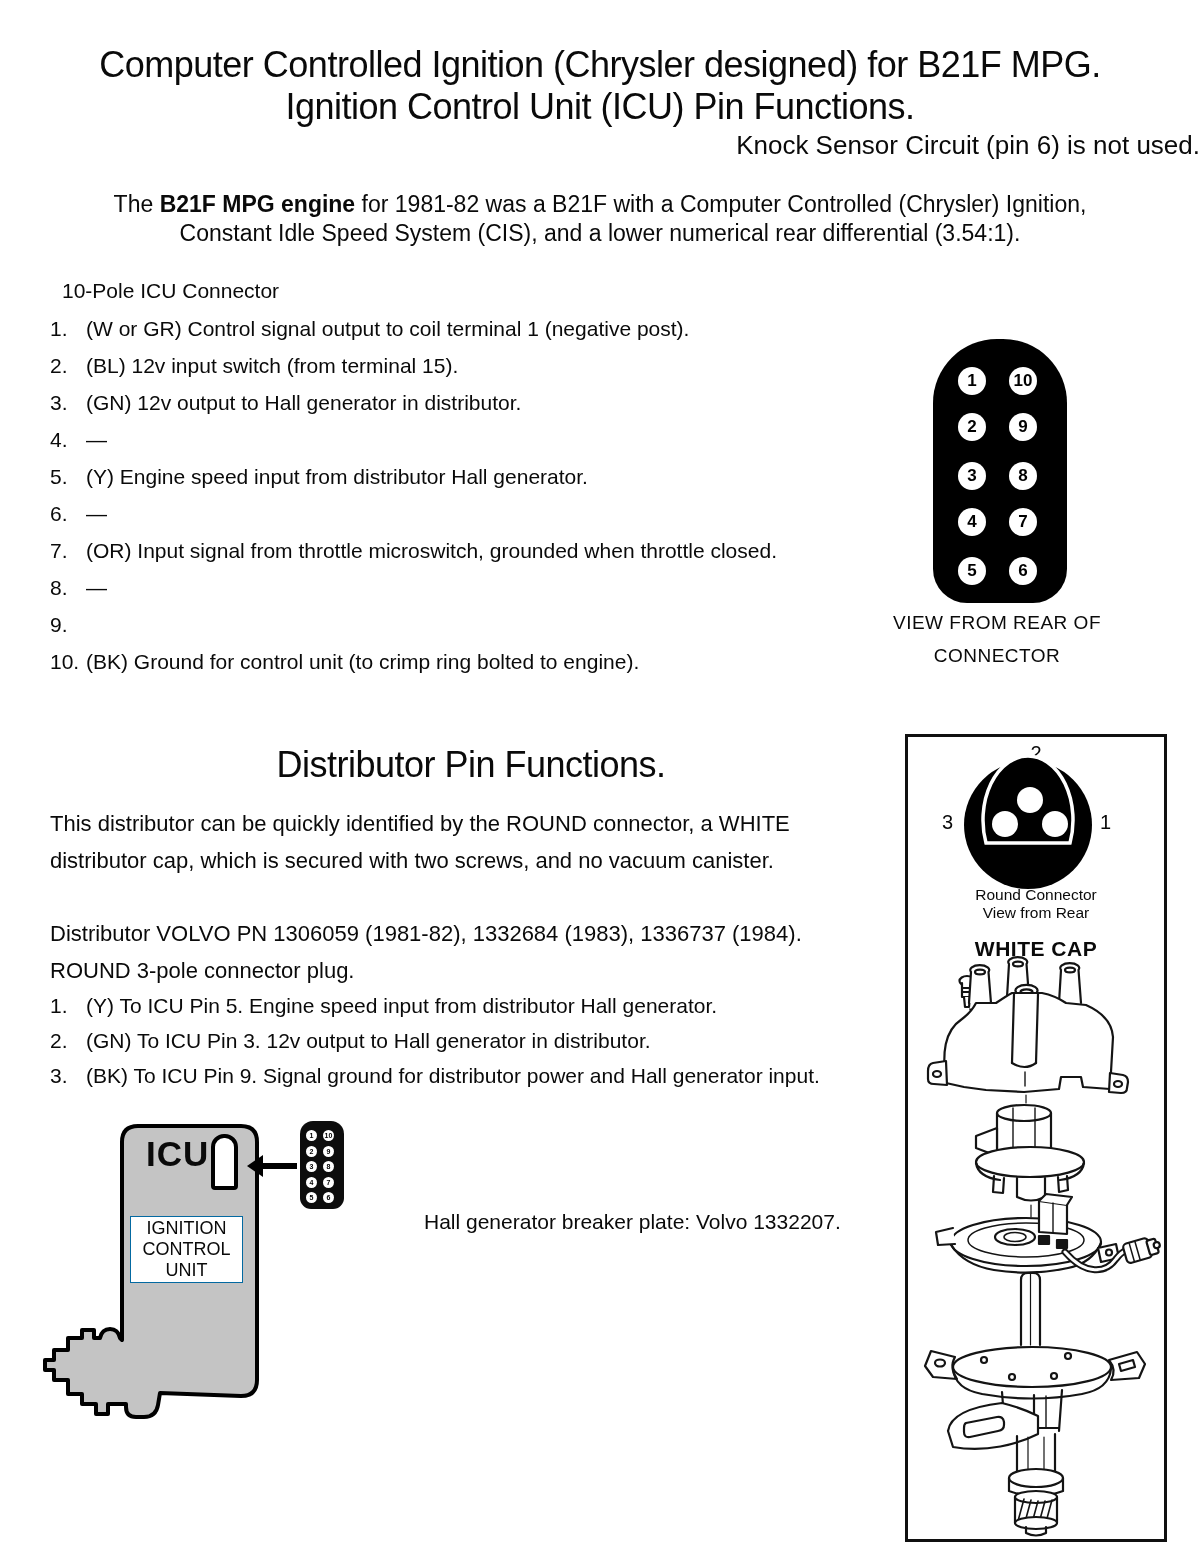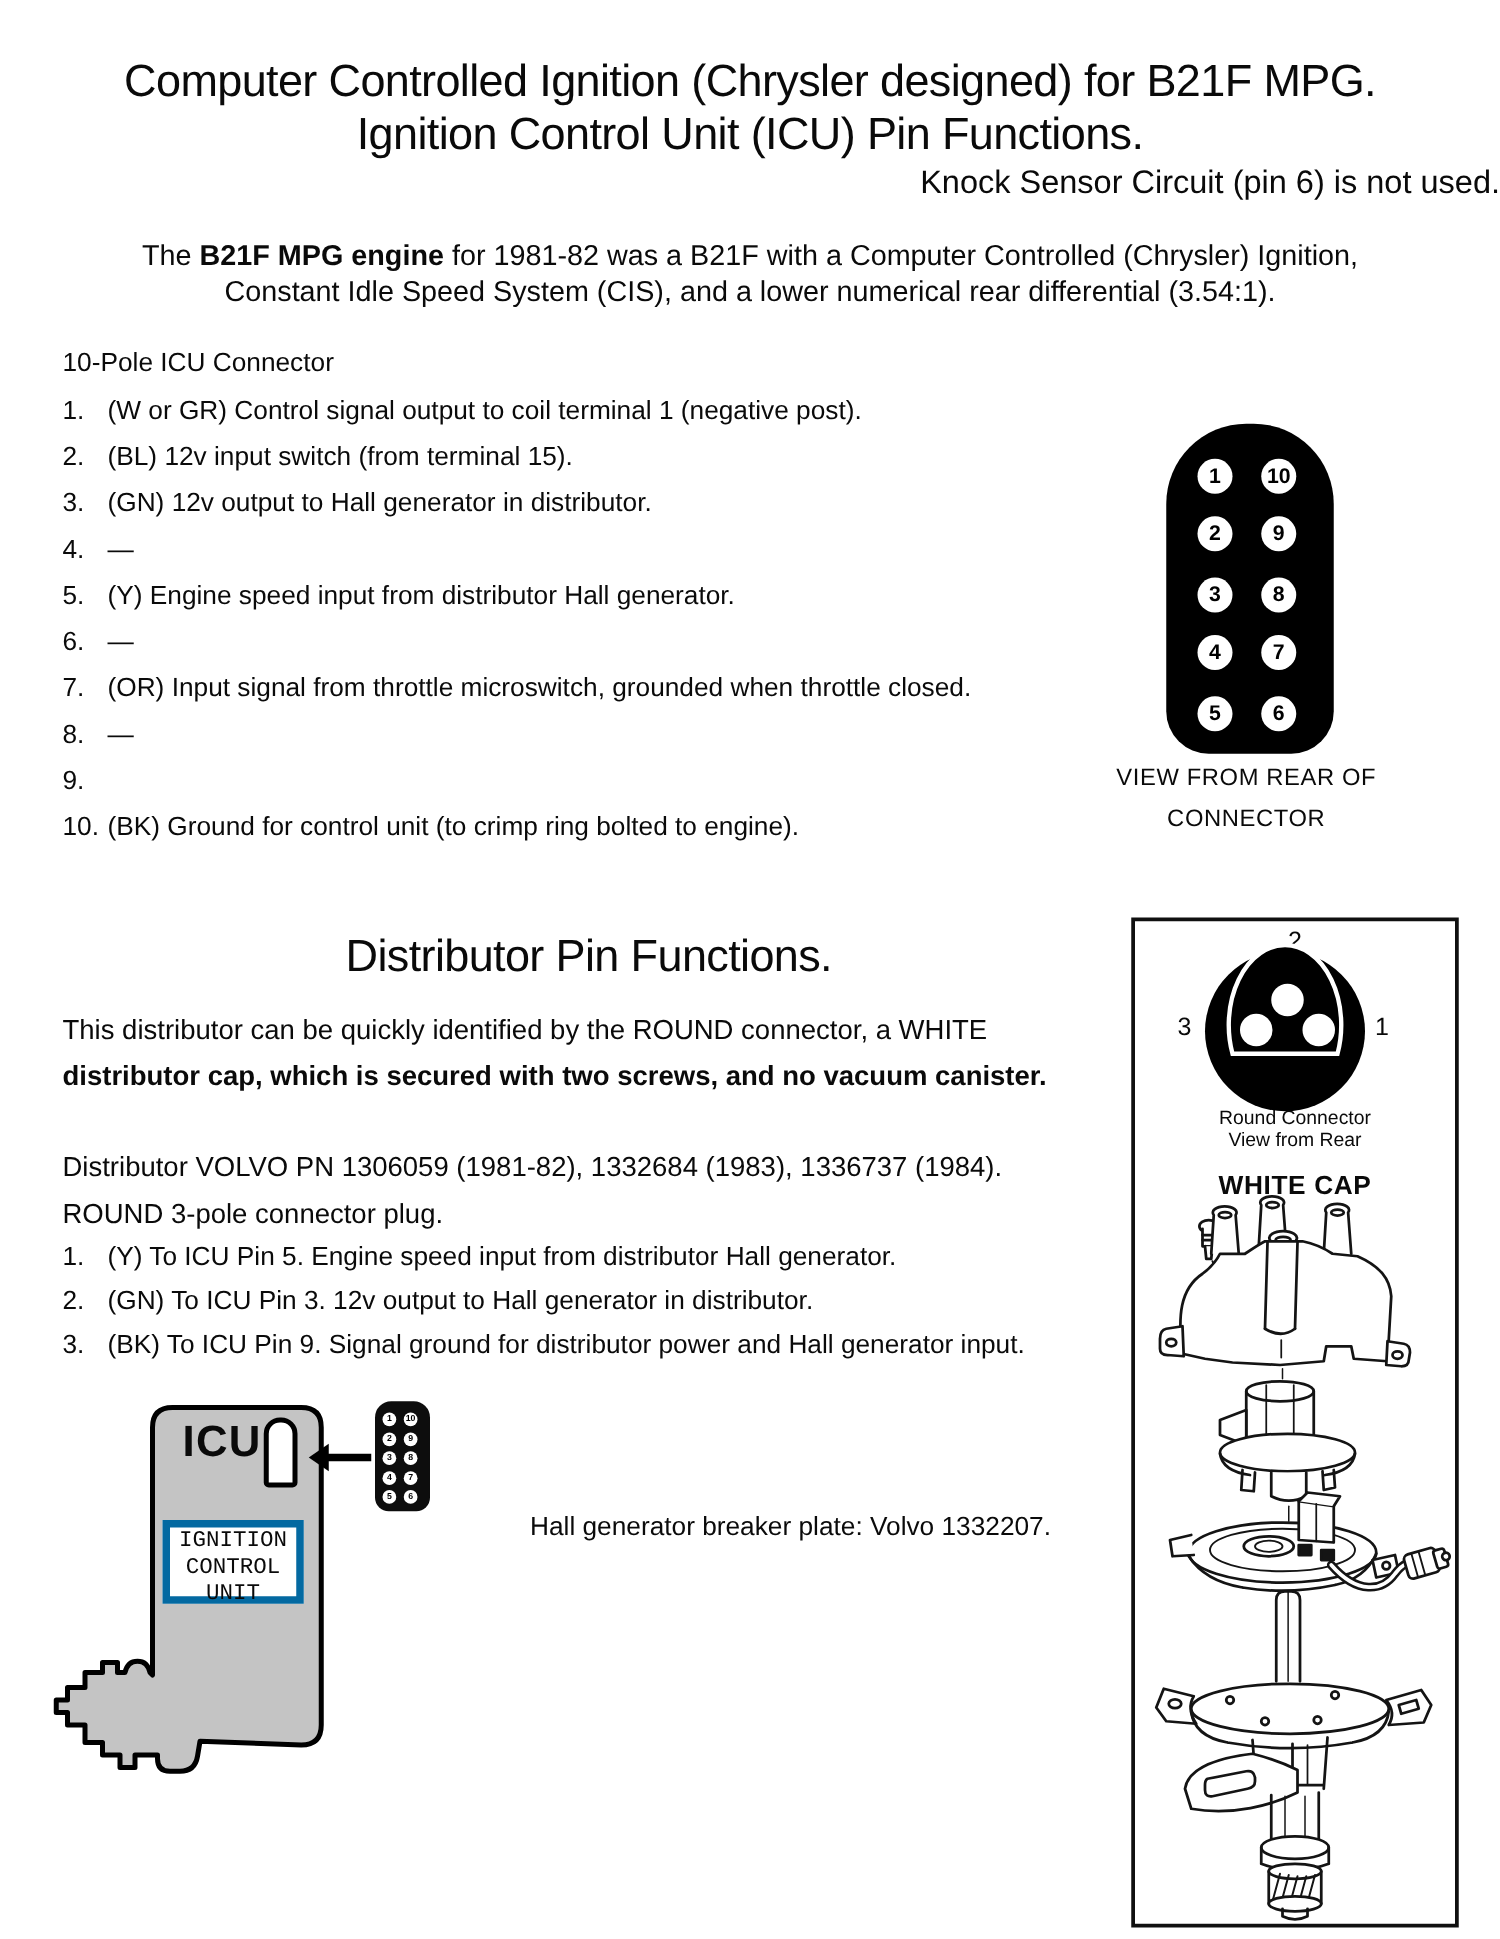--- a/index.html
+++ b/index.html
@@ -61,7 +61,7 @@
   <div class="abs ctr intro" style="top:167px;"><span>The </span><b>B21F MPG engine</b><span> for 1981-82 was a B21F with a Computer Controlled (Chrysler) Ignition,</span></div>
   <div class="abs ctr intro" style="top:196px;">Constant Idle Speed System (CIS), and a lower numerical rear differential (3.54:1).</div>
 
-  <div class="abs sec-head" style="left:50px;top:255px;">10-Pole ICU Connector</div>
+  <div class="abs sec-head" style="left:62px;top:255px;">10-Pole ICU Connector</div>
 
   <div class="abs list" style="top:286px;">
     <div class="li-row">

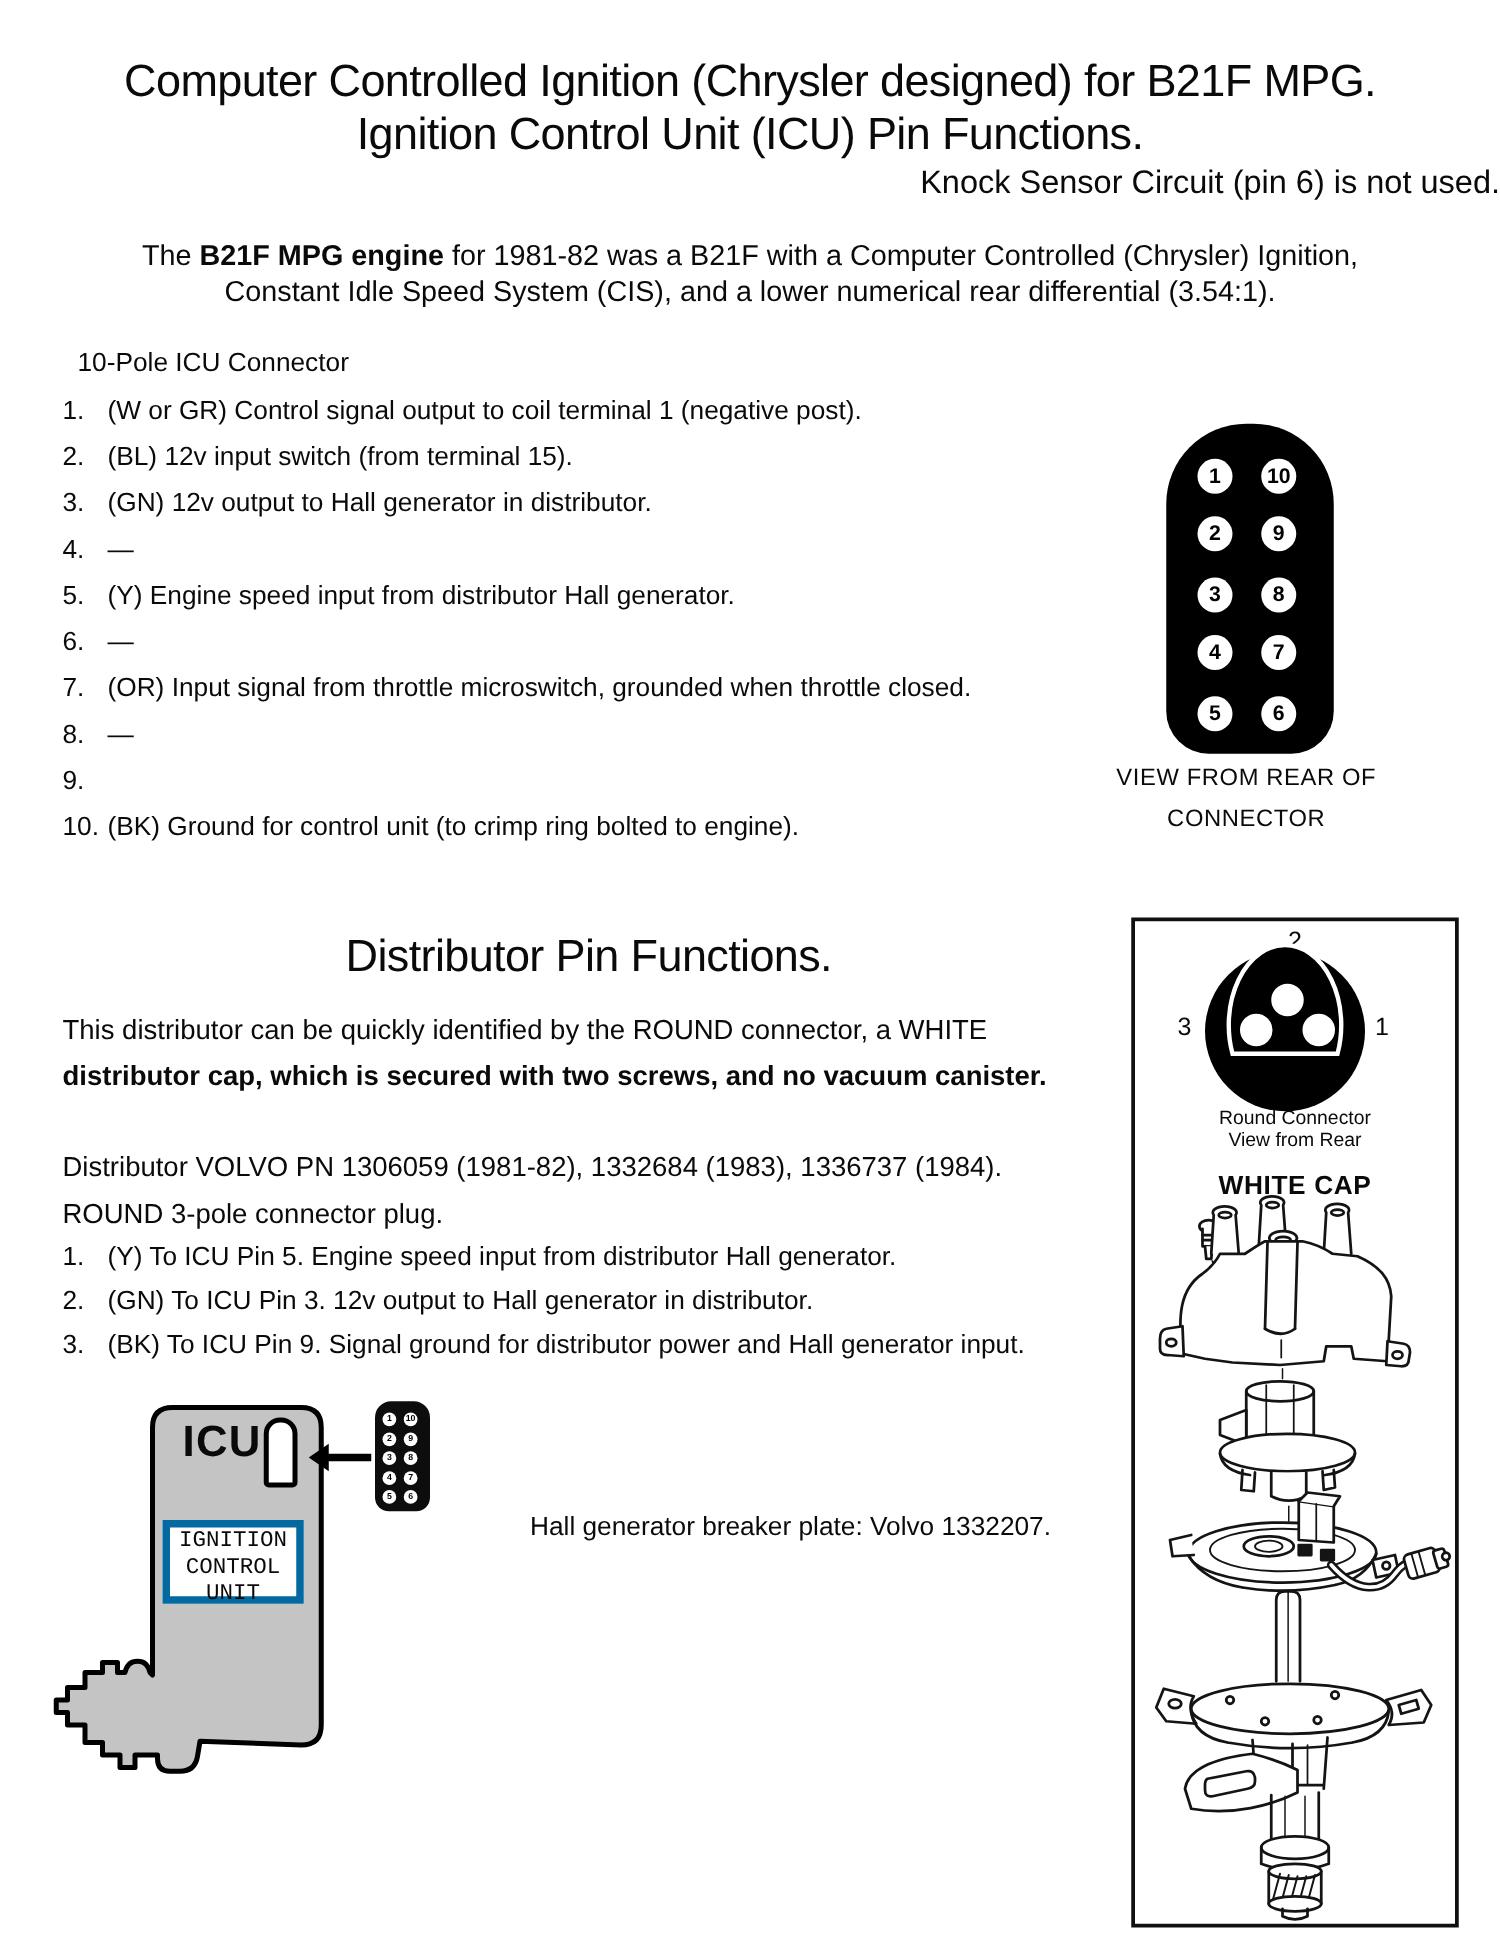--- a/index.html
+++ b/index.html
@@ -122,7 +122,7 @@
 
   <div class="abs body22" style="left:50px;top:787px;">This distributor can be quickly identified by the ROUND connector, a WHITE</div>
   <div class="abs dist-head">Distributor Pin Functions.</div>
-  <div class="abs body22" style="left:50px;top:824px;font-weight:bold;">distributor cap, which is secured with two screws, and no vacuum canister.</div>
+  <div class="abs body22" style="left:50px;top:824px;">distributor cap, which is secured with two screws, and no vacuum canister.</div>
   <div class="abs body22" style="left:50px;top:897px;">Distributor VOLVO PN 1306059 (1981-82), 1332684 (1983), 1336737 (1984).</div>
   <div class="abs body22" style="left:50px;top:934px;">ROUND 3-pole connector plug.</div>
 

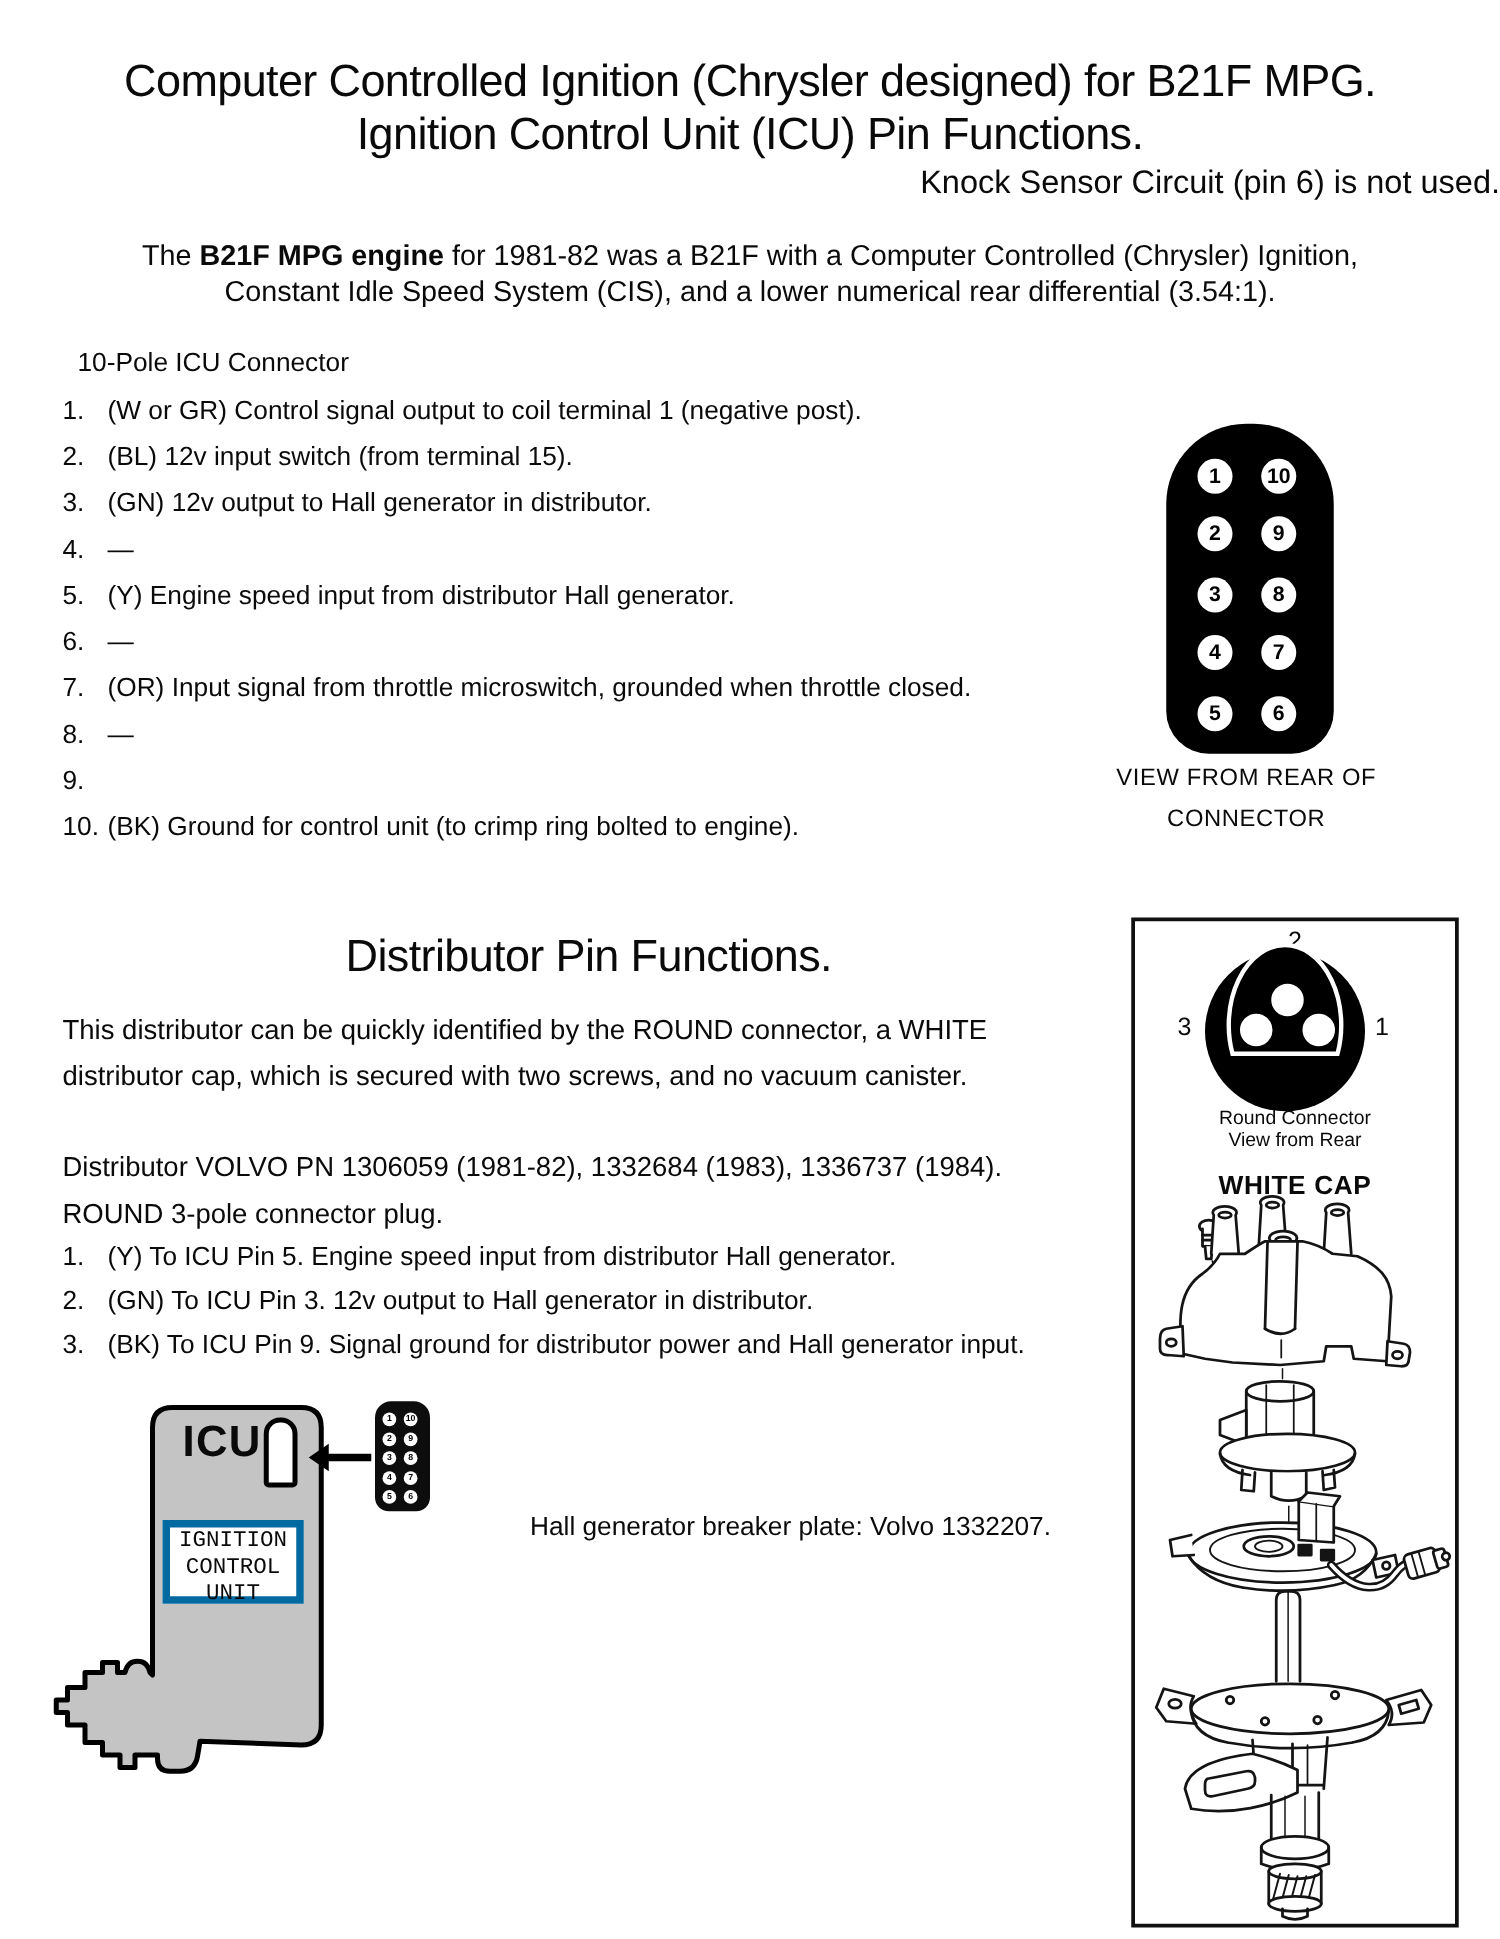--- a/index.html
+++ b/index.html
@@ -31,8 +31,8 @@
   .icu-slot{left:211px;top:1110px;width:27px;height:56px;background:#fff;
             border:4px solid #000;border-radius:13px 13px 4px 4px;box-sizing:border-box;}
   .ign-box{left:130px;top:1192px;width:113px;height:67px;background:#fff;
-           border:6px solid #0369a1;box-sizing:border-box;text-align:center;
-           font-size:18px;line-height:21px;padding-top:1px;font-family:Liberation Mono, monospace;}
+           border:1px solid #0369a1;box-sizing:border-box;text-align:center;
+           font-size:18px;line-height:21px;padding-top:1px;}
   .arrow-line{left:262px;top:1139px;width:35px;height:6px;background:#000;}
   .arrow-head{left:247px;top:1131px;width:0;height:0;border-top:11px solid transparent;
               border-bottom:11px solid transparent;border-right:16px solid #000;}

